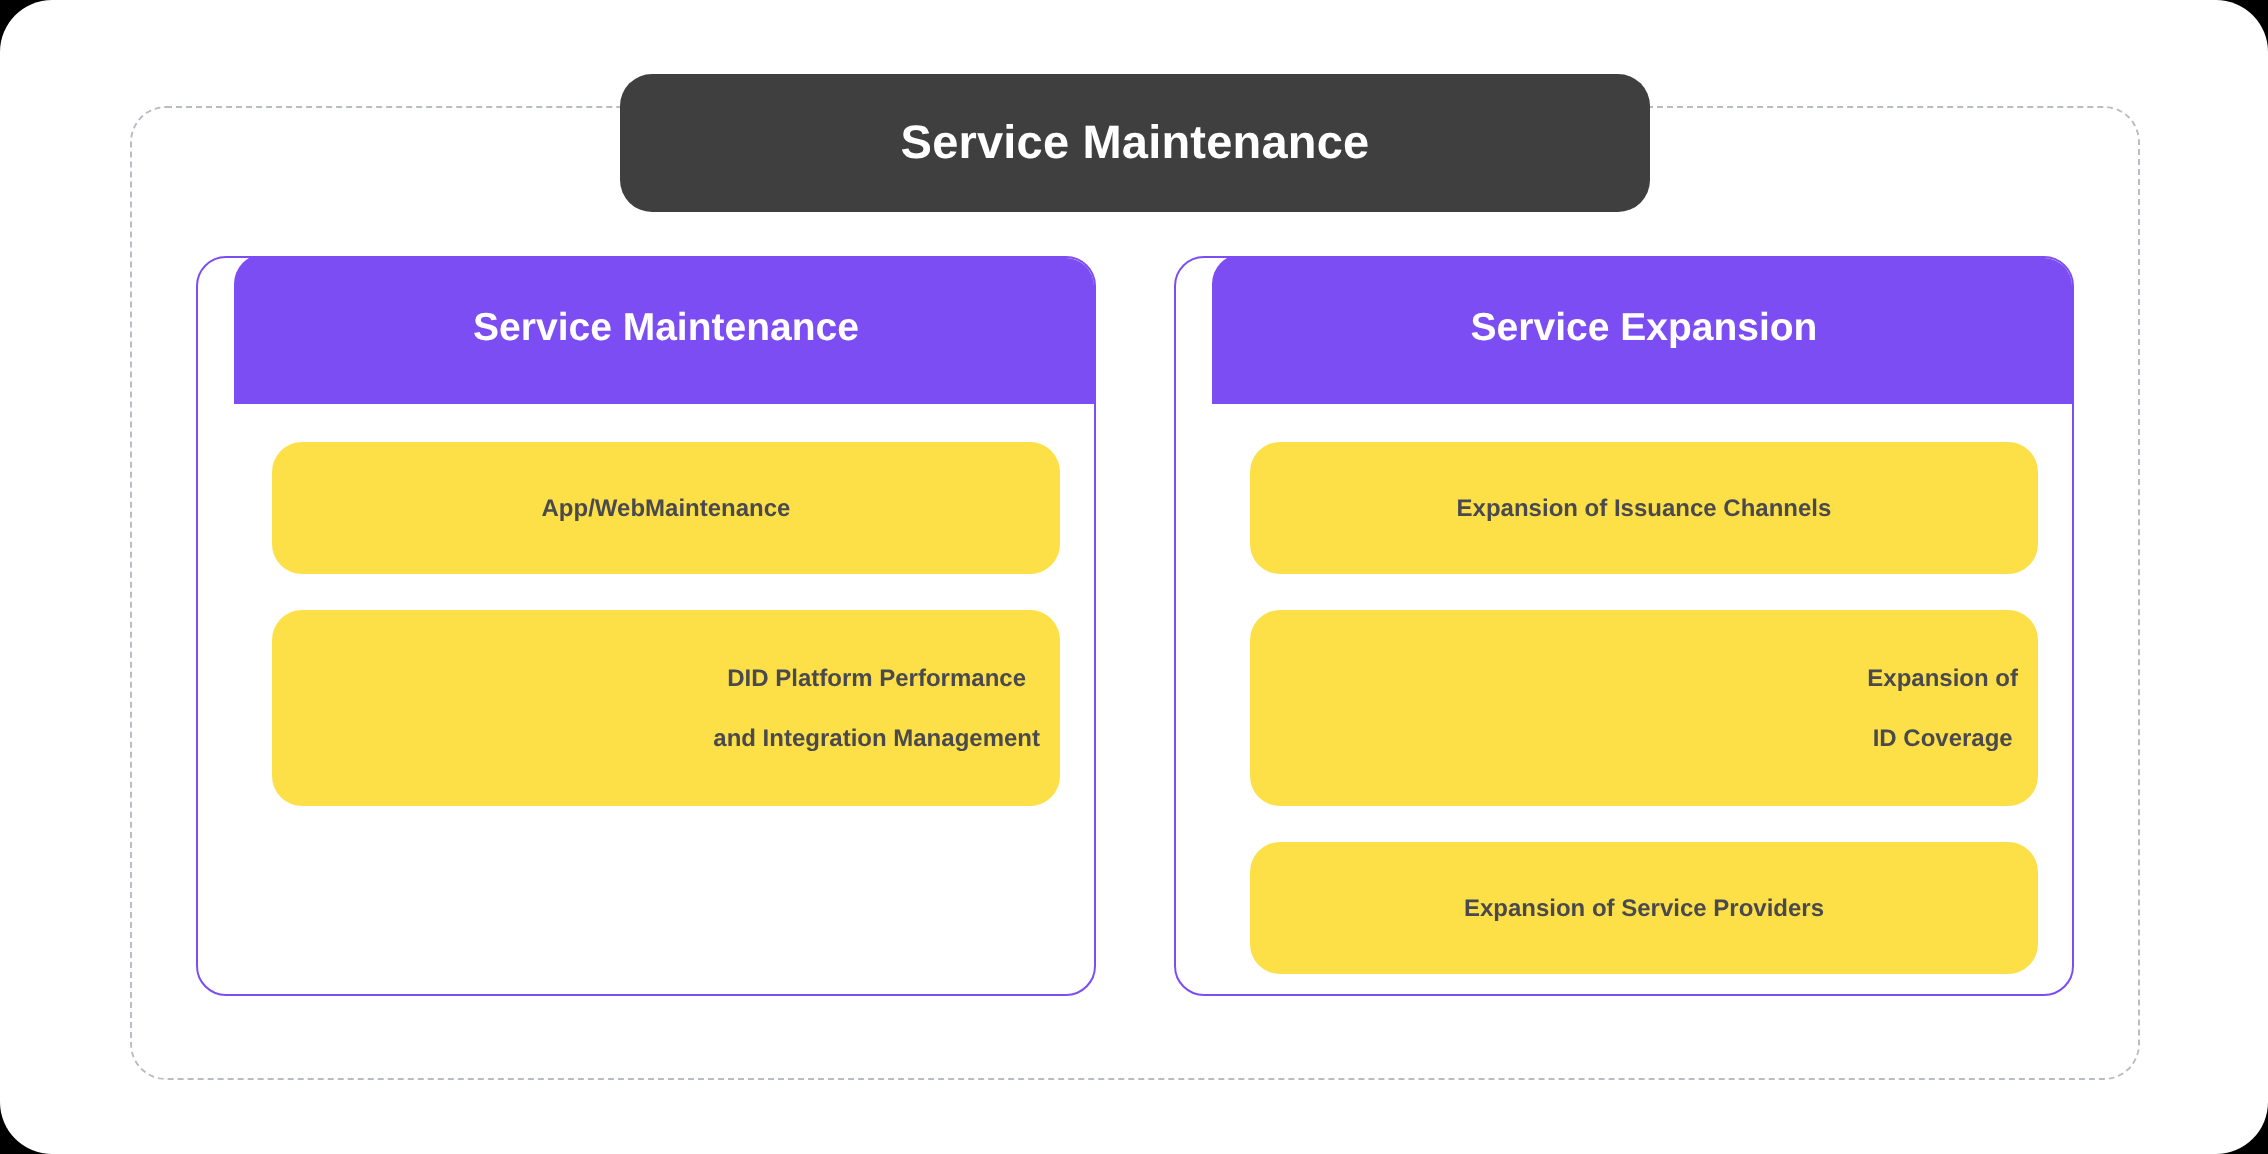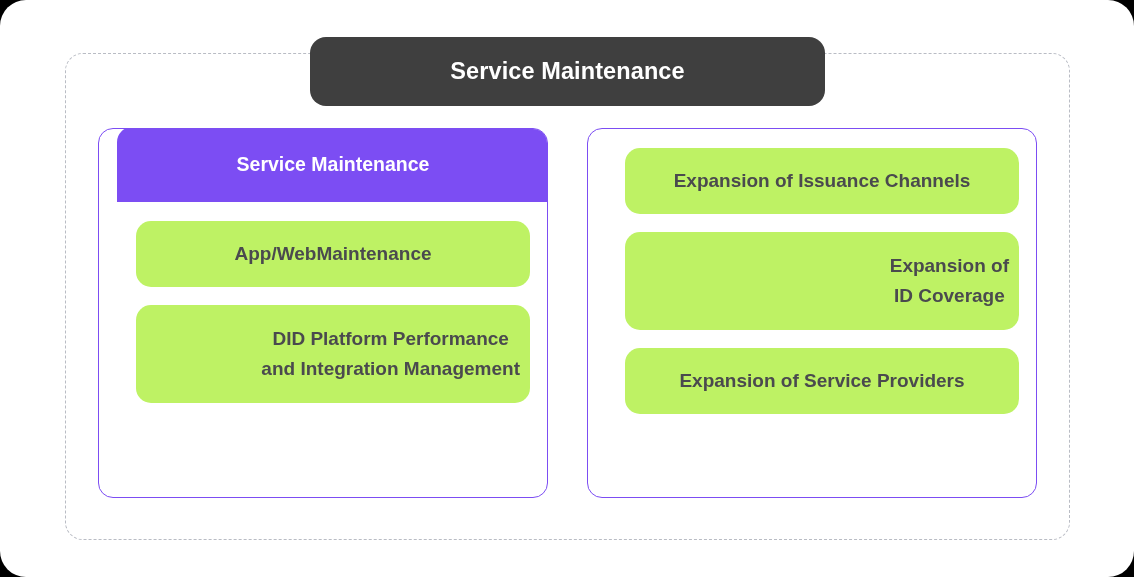--- a/index.html
+++ b/index.html
@@ -158,6 +158,9 @@
     </div>
 
     <div class="card">
+      <div class="card-header">
+        <span class="card-header-text">Service Expansion</span>
+      </div>
       <div class="card-body">
         <div class="pill one-line">
           <span>Expansion of Issuance Channels</span>

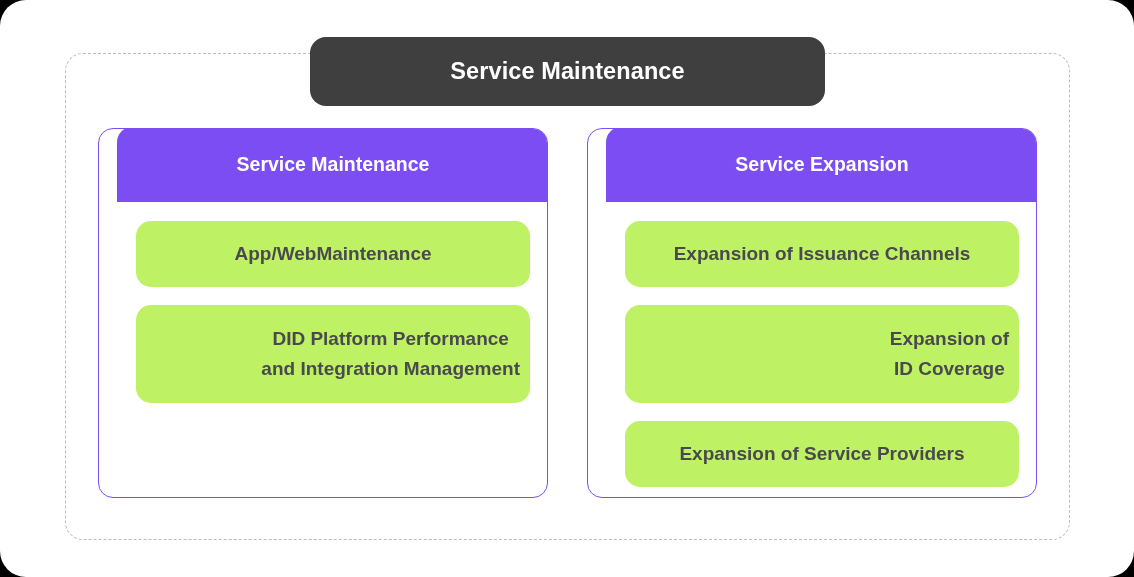--- a/index.html
+++ b/index.html
@@ -112,14 +112,14 @@
   }
 
   .pill {
-    background: #bef264;
+    background: #fde047;
     border-radius: 15px;
     display: flex;
     align-items: center;
     justify-content: center;
     text-align: center;
     color: #4a4a4e;
-    font-size: 19px;
+    font-size: 12px;
     font-weight: bold;
     line-height: 30px;
     padding: 0 10px;

